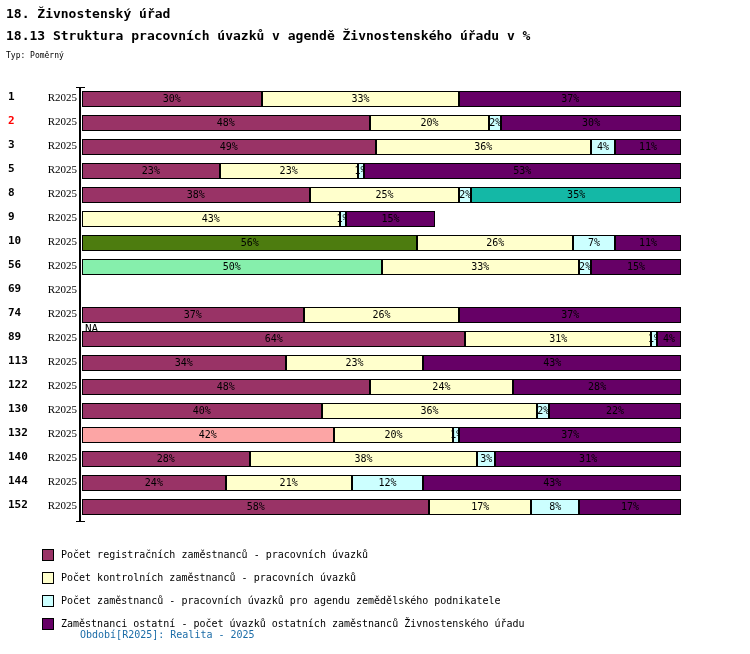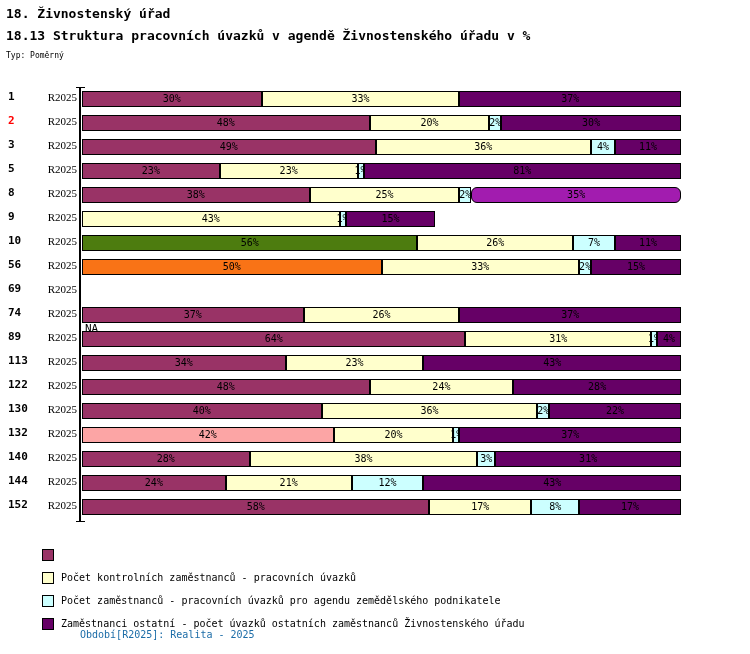--- a/index.html
+++ b/index.html
@@ -101,7 +101,7 @@
             <span class="seglab">1%</span>
           </div>
           <div class="seg" style="width: 53%; background: rgb(102, 0, 102);">
-            <span class="seglab">81%</span>
+            <span class="seglab">53%</span>
           </div>
         </div>
       </div>

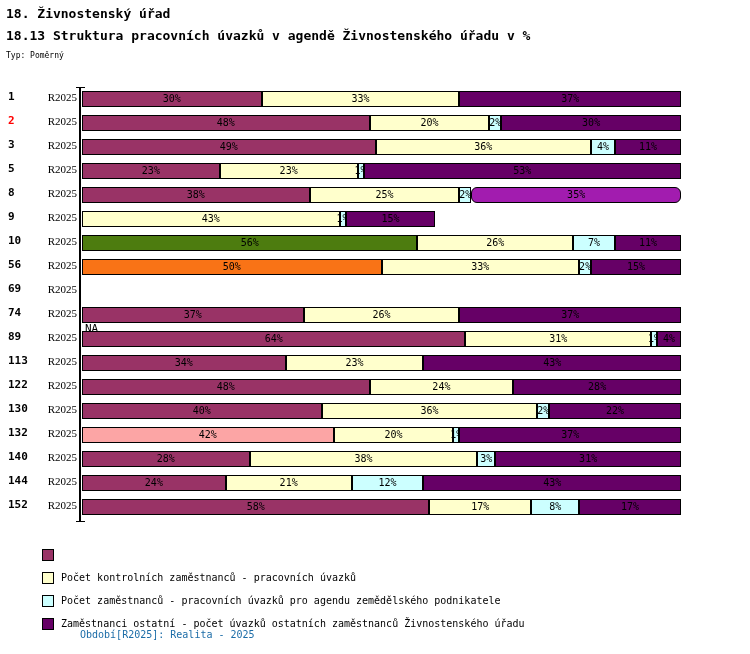--- a/index.html
+++ b/index.html
@@ -118,7 +118,7 @@
           <div class="seg" style="width: 2%; background: rgb(204, 255, 255);">
             <span class="seglab">2%</span>
           </div>
-          <div class="seg" style="width: 35%; background: #a21caf; border-radius: 6px;">
+          <div class="seg" style="width: 35%; background: #14b8a6;">
             <span class="seglab">35%</span>
           </div>
         </div>

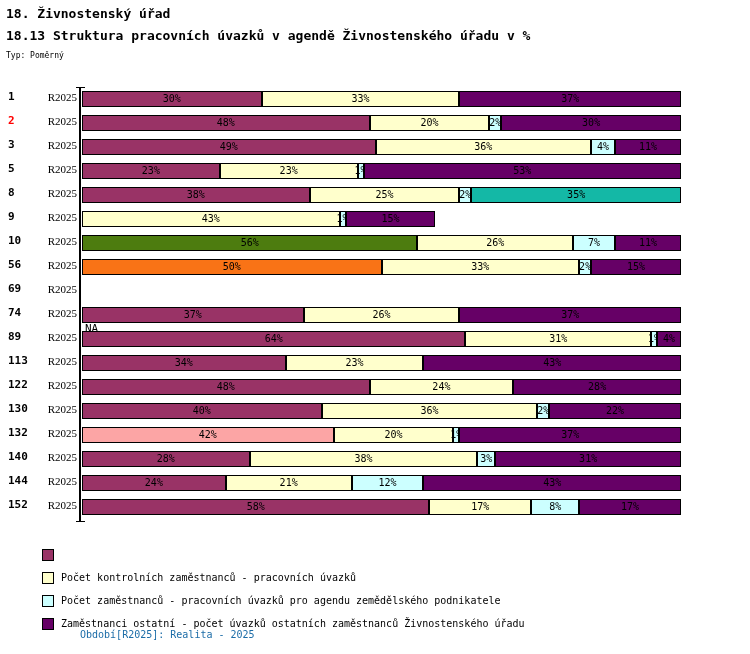--- a/index.html
+++ b/index.html
@@ -160,7 +160,7 @@
         <span class="num">56</span>
         <span class="per">R2025</span>
         <div class="bar">
-          <div class="seg" style="width: 50%; background: #f97316;">
+          <div class="seg" style="width: 50%; background: #86efac;">
             <span class="seglab">50%</span>
           </div>
           <div class="seg" style="width: 33%; background: rgb(255, 255, 204);">

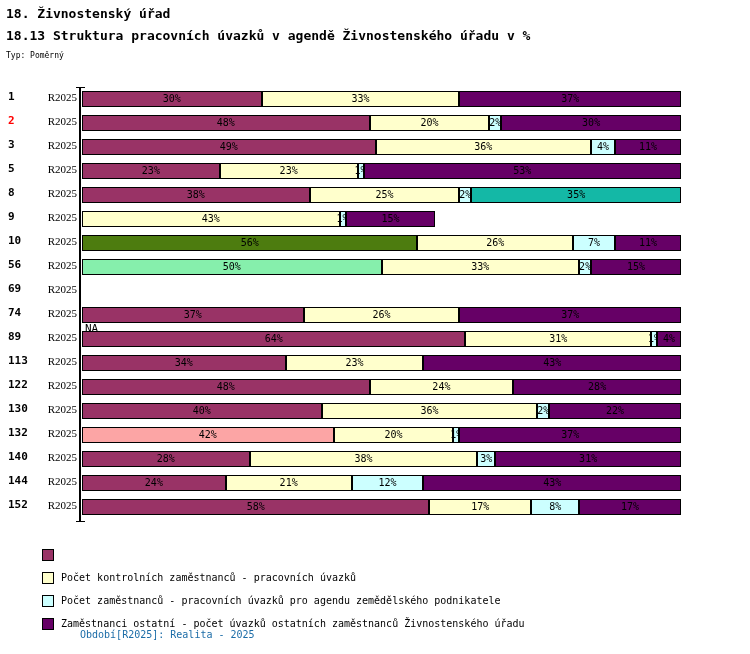--- a/index.html
+++ b/index.html
@@ -336,6 +336,7 @@
   <div class="legend" id="legend">
       <div class="litem">
         <span class="lsq" style="background: rgb(153, 51, 102);"></span>
+        <span class="ltx">Počet registračních zaměstnanců - pracovních úvazků</span>
       </div>
       <div class="litem">
         <span class="lsq" style="background: rgb(255, 255, 204);"></span>

